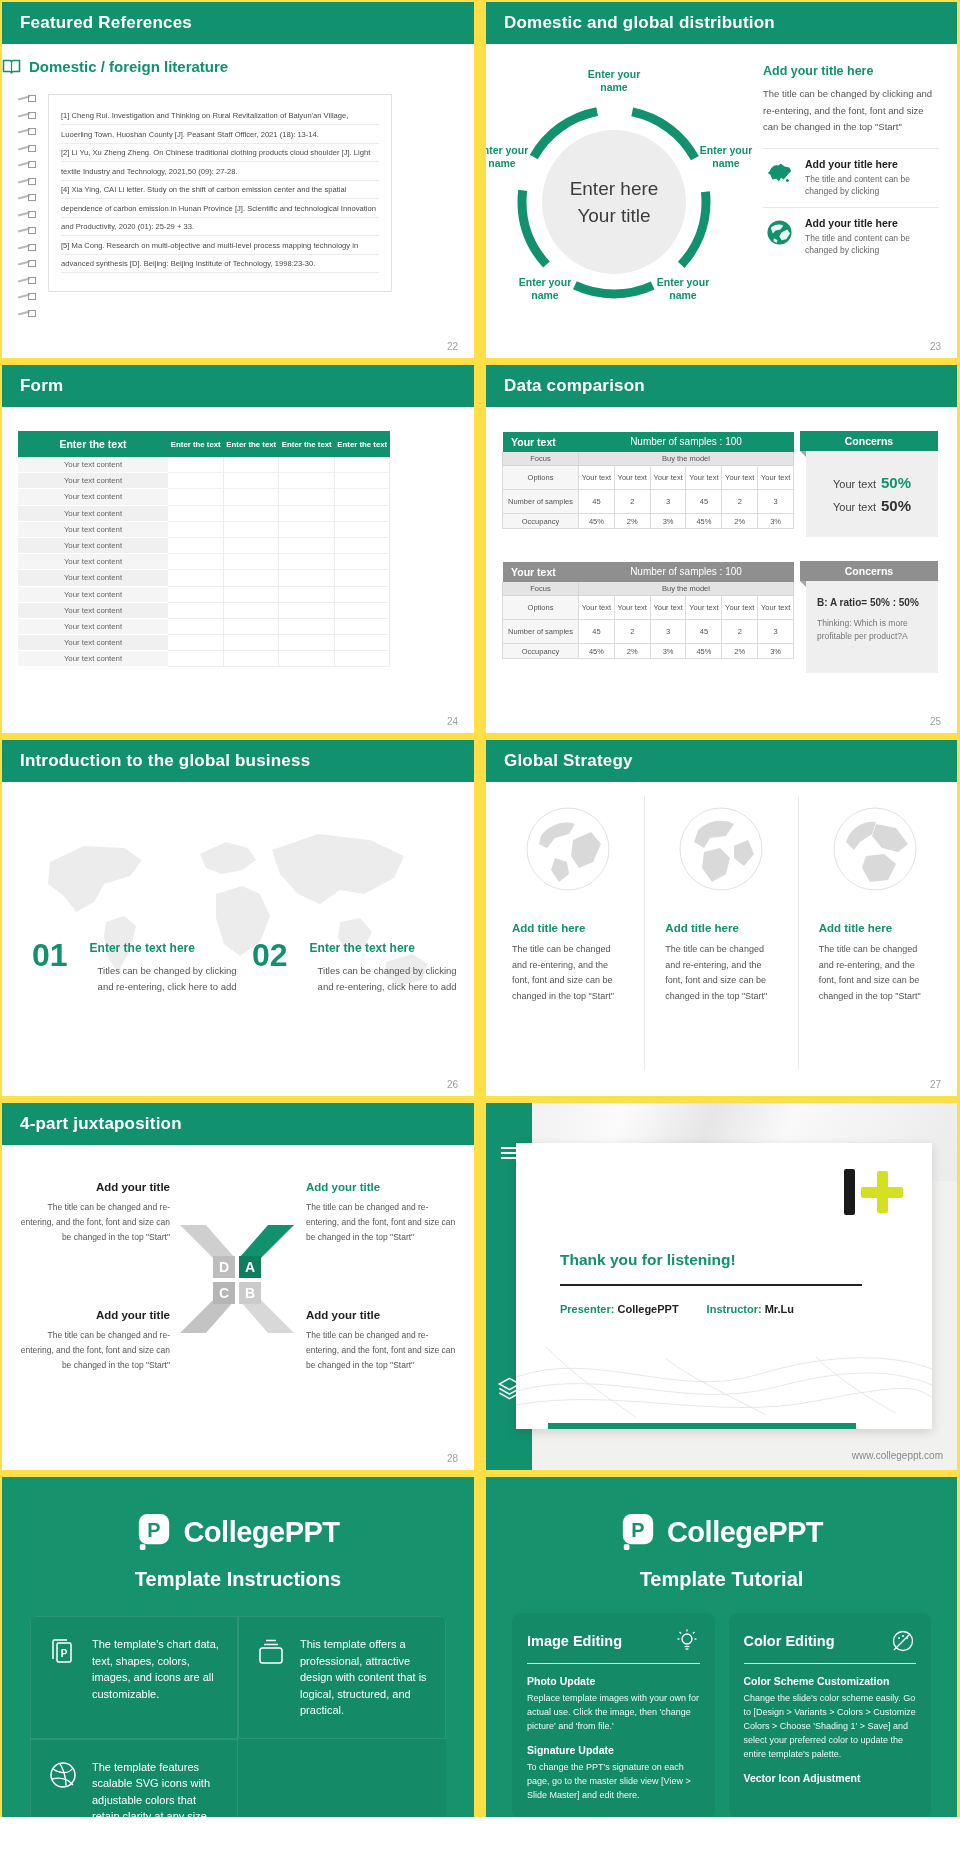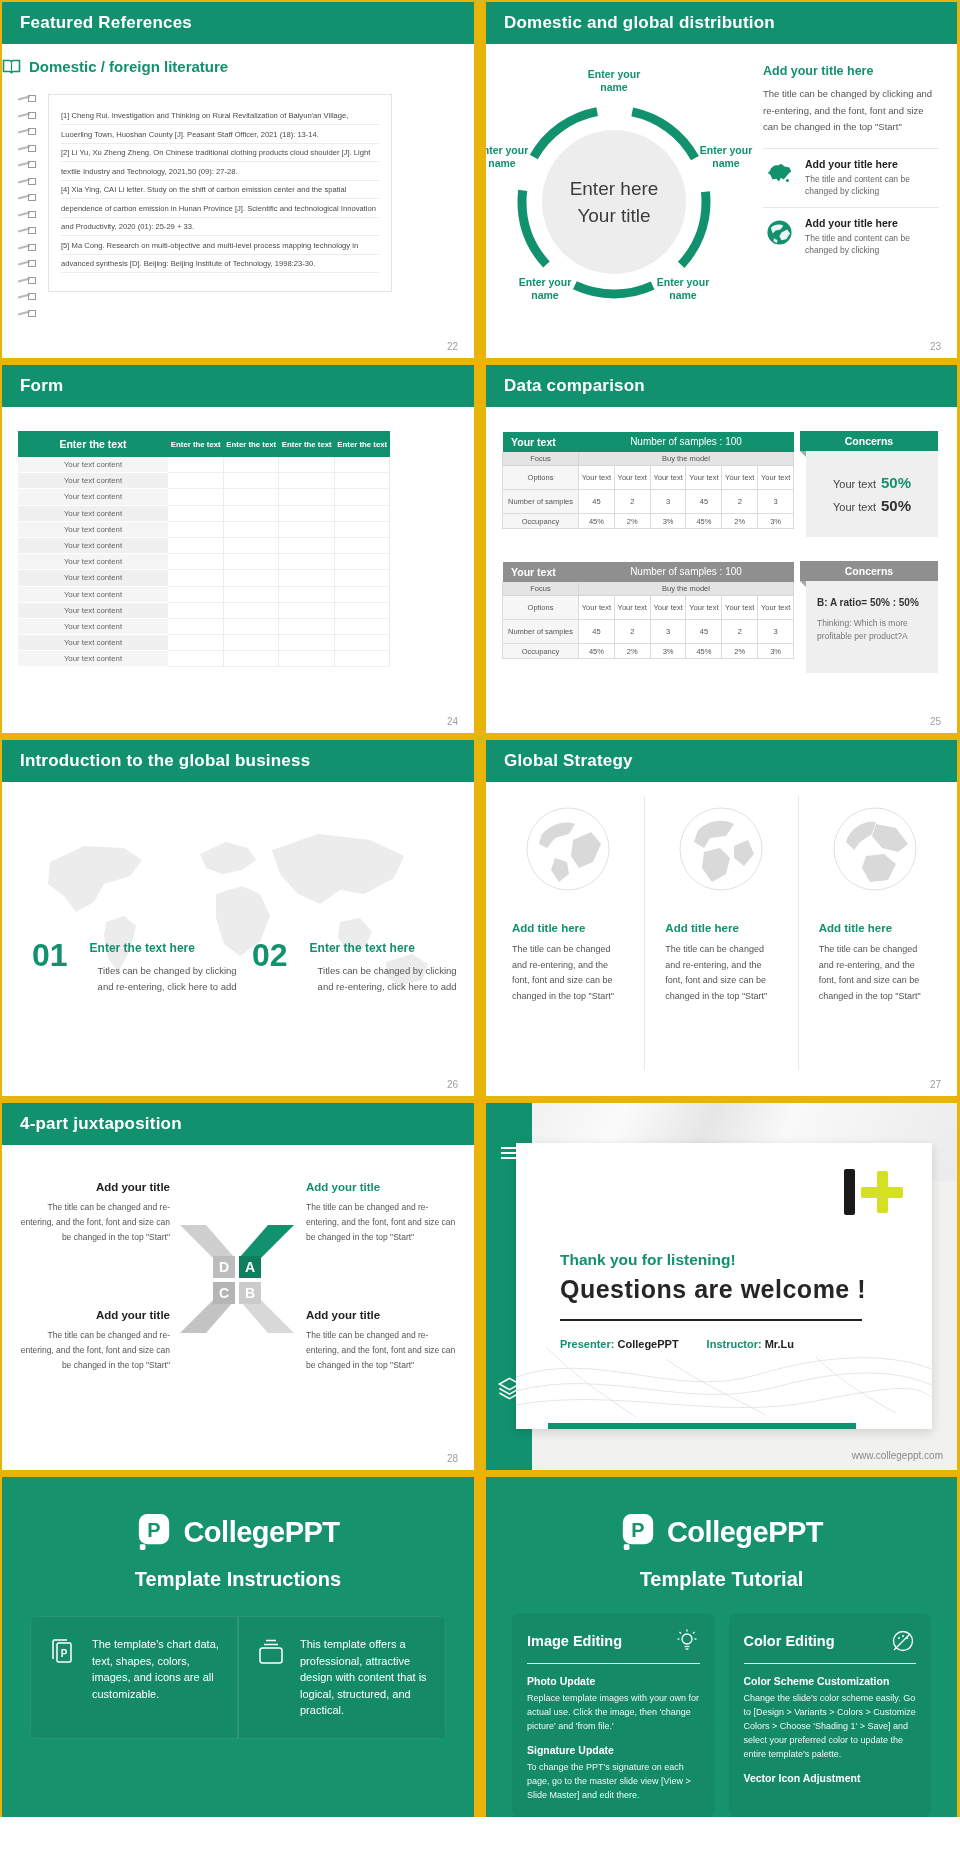--- a/index.html
+++ b/index.html
@@ -6,7 +6,7 @@
   *{box-sizing:border-box;}
   html,body{margin:0;padding:0;}
   body{font-family:"Liberation Sans",sans-serif;}
-  .page{width:960px;height:1817px;background:#eab308;position:relative;overflow:hidden;}
+  .page{width:960px;height:1817px;background:#fde047;position:relative;overflow:hidden;}
   .grid{display:grid;grid-template-columns:472px 471px;grid-template-rows:356px 368px 356px 367px 372px;gap:7px 12px;padding:2px;}
   .slide{background:#fff;position:relative;overflow:hidden;}
   .bar{height:42px;background:var(--g);color:#fff;display:flex;align-items:center;padding:0 18px;font-size:17px;font-weight:bold;letter-spacing:.2px;}

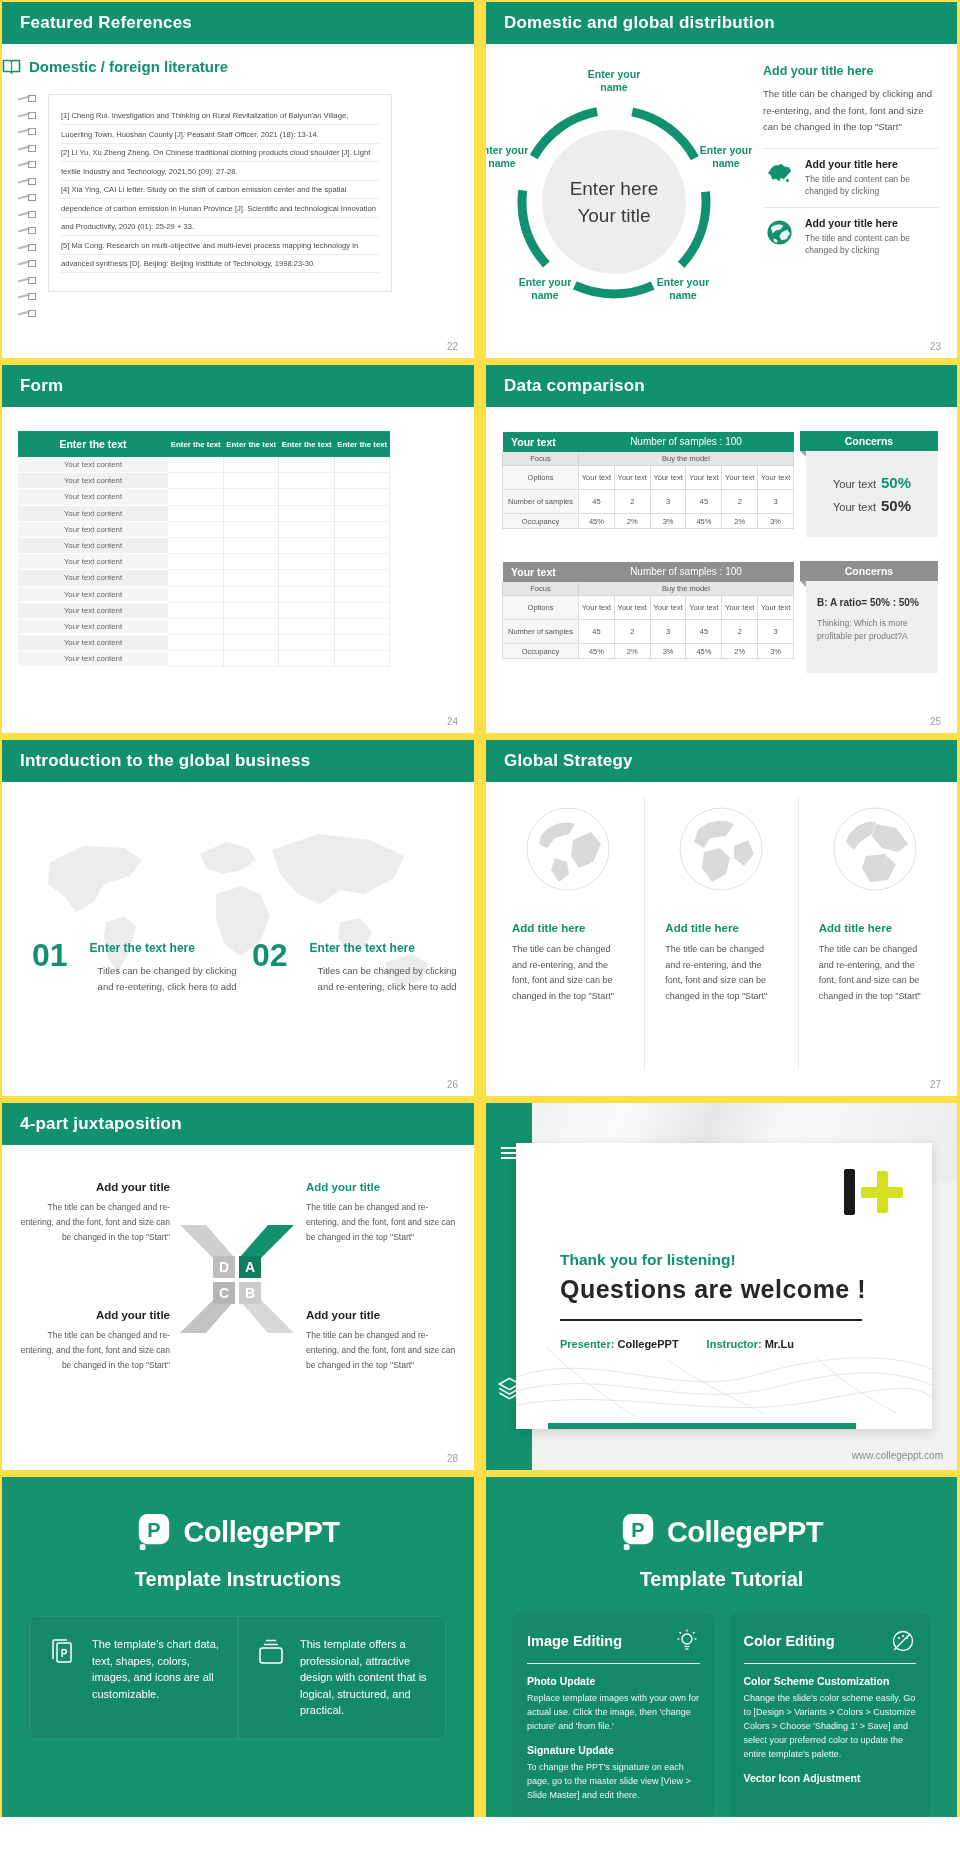--- a/index.html
+++ b/index.html
@@ -581,7 +581,6 @@
       </div>
       <div class="ttxt">
         <h3>Thank you for listening!</h3>
-        <h2>Questions are welcome !</h2>
         <hr class="tline">
         <div class="pres">
           <span><span class="lab">Presenter:</span> <b>CollegePPT</b></span>

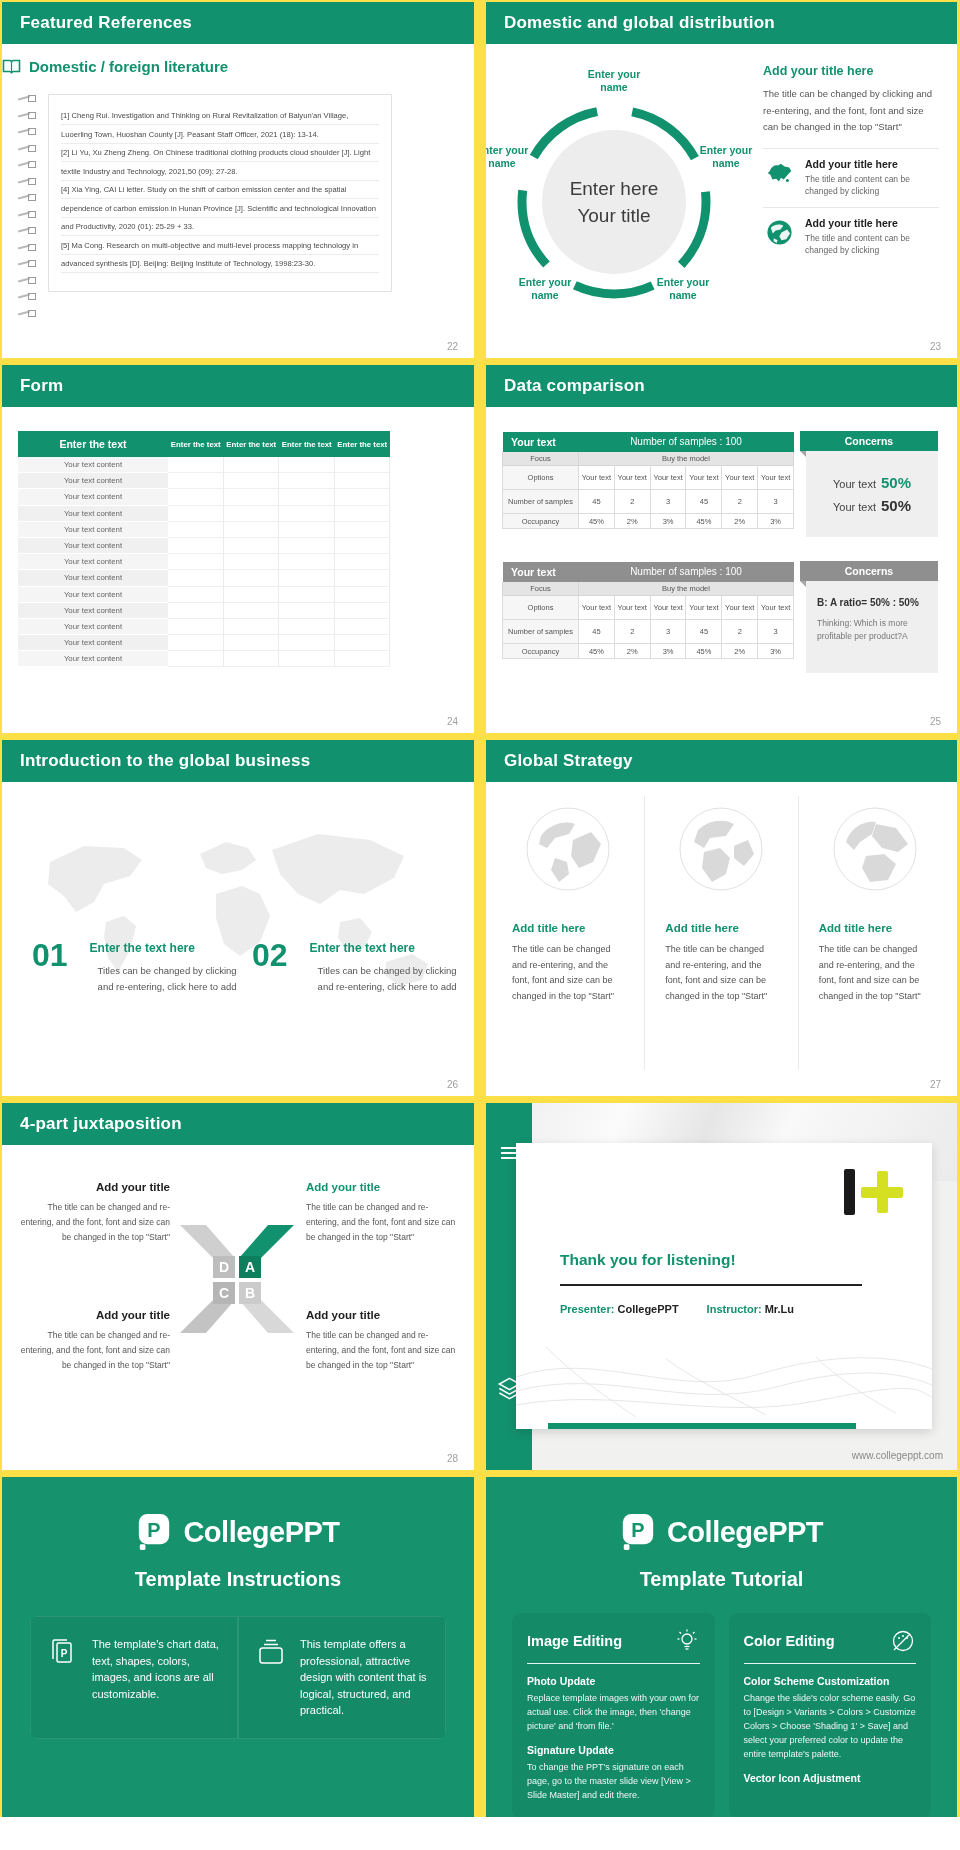--- a/index.html
+++ b/index.html
@@ -629,6 +629,15 @@
             </svg>
         <p>This template offers a professional, attractive design with content that is logical, structured, and practical.</p>
       </div>
+      <div class="cell">
+        <svg class="cico" width="32" height="32" viewBox="0 0 32 32">
+              <circle cx="16" cy="16" r="12" fill="none" stroke="#fff" stroke-width="1.5"></circle>
+              <path d="M6 10 c7 5 16 5 20 -1" fill="none" stroke="#fff" stroke-width="1.3"></path>
+              <path d="M5 20 c8 -2 16 0 21 6" fill="none" stroke="#fff" stroke-width="1.3"></path>
+              <path d="M13 4.5 c4 7 6 15 6 23" fill="none" stroke="#fff" stroke-width="1.3"></path>
+            </svg>
+        <p>The template features scalable SVG icons with adjustable colors that retain clarity at any size.</p>
+      </div>
     </div>
   </section>
 

